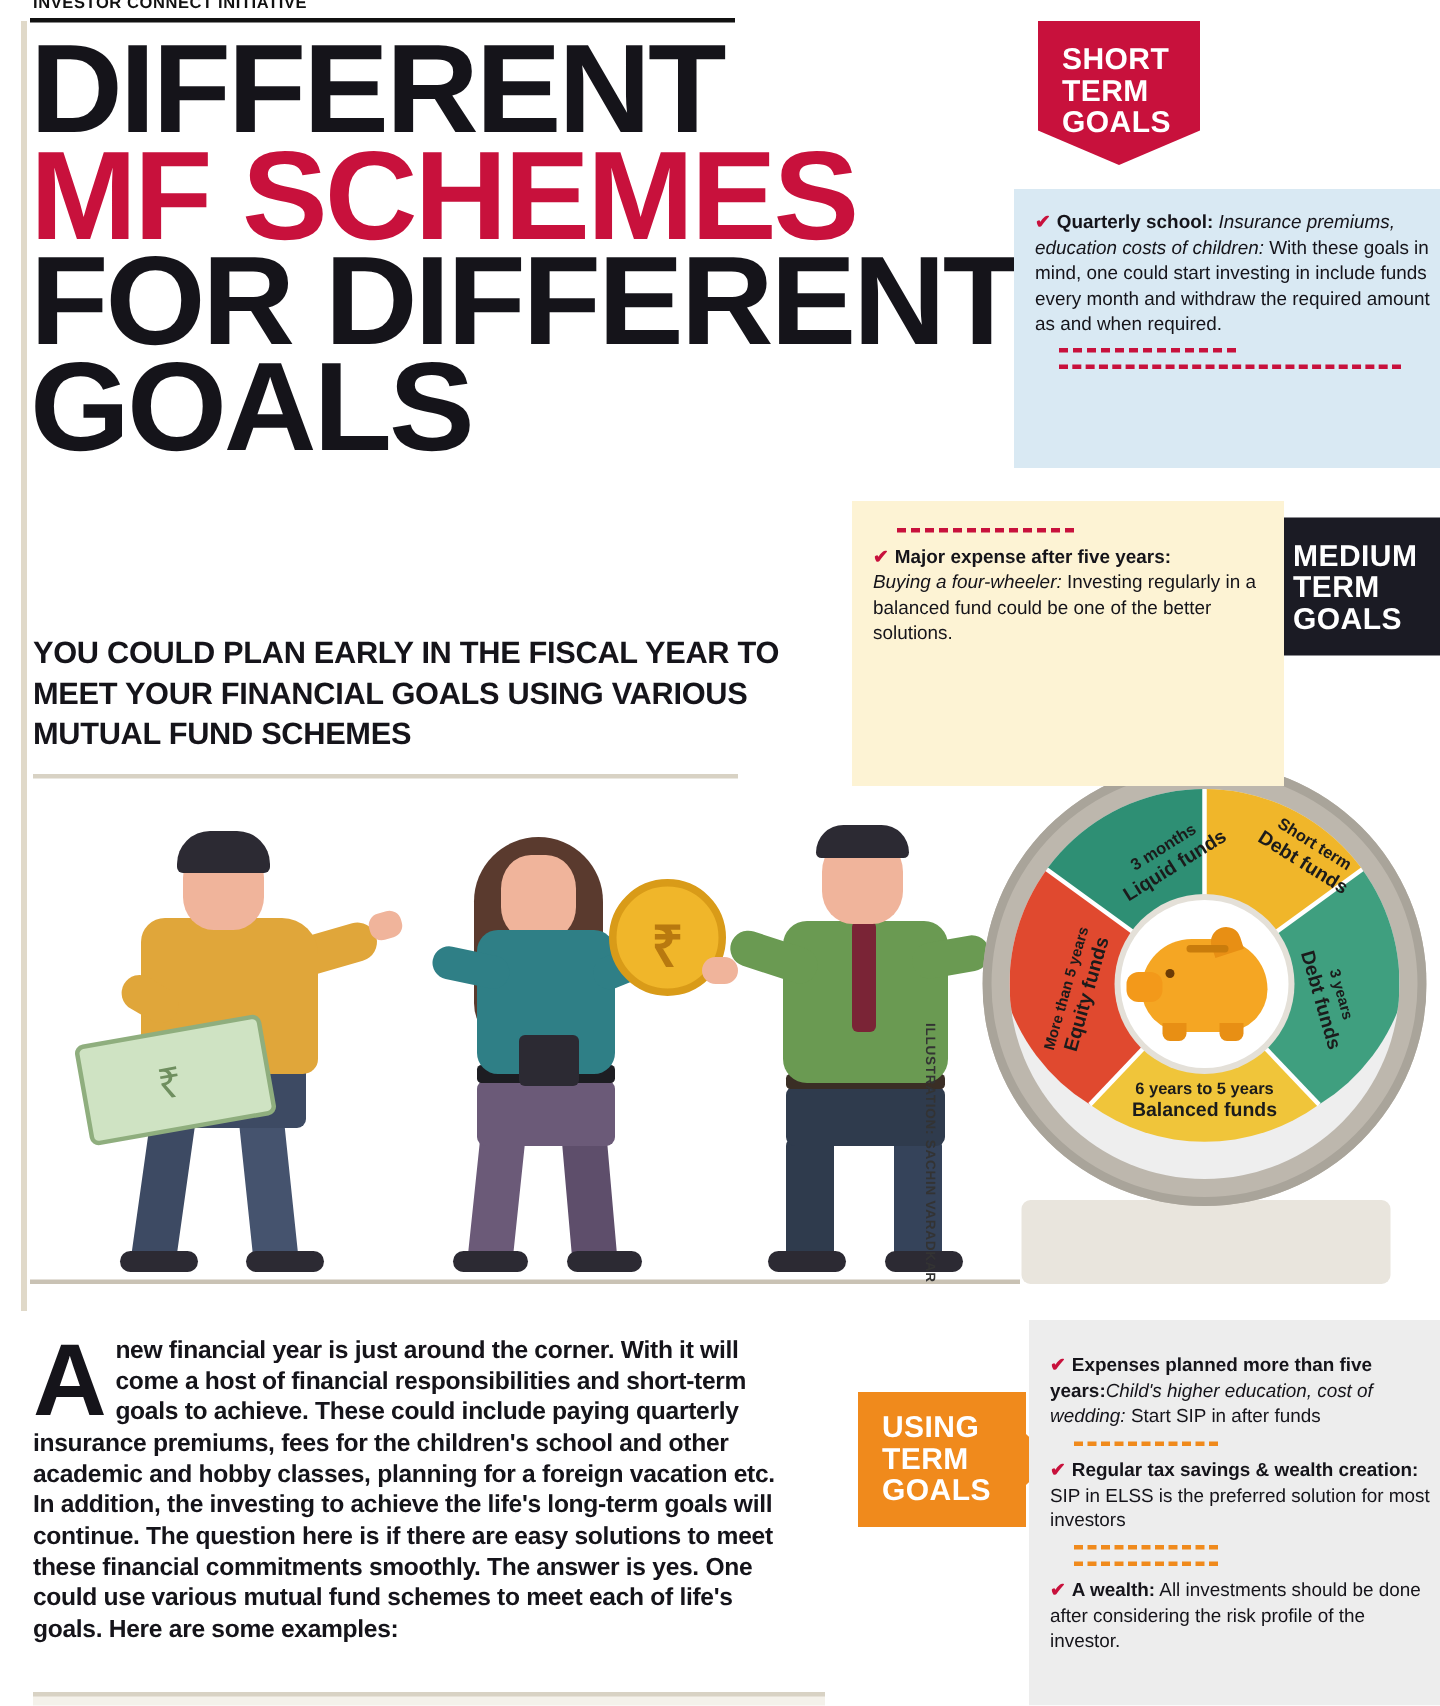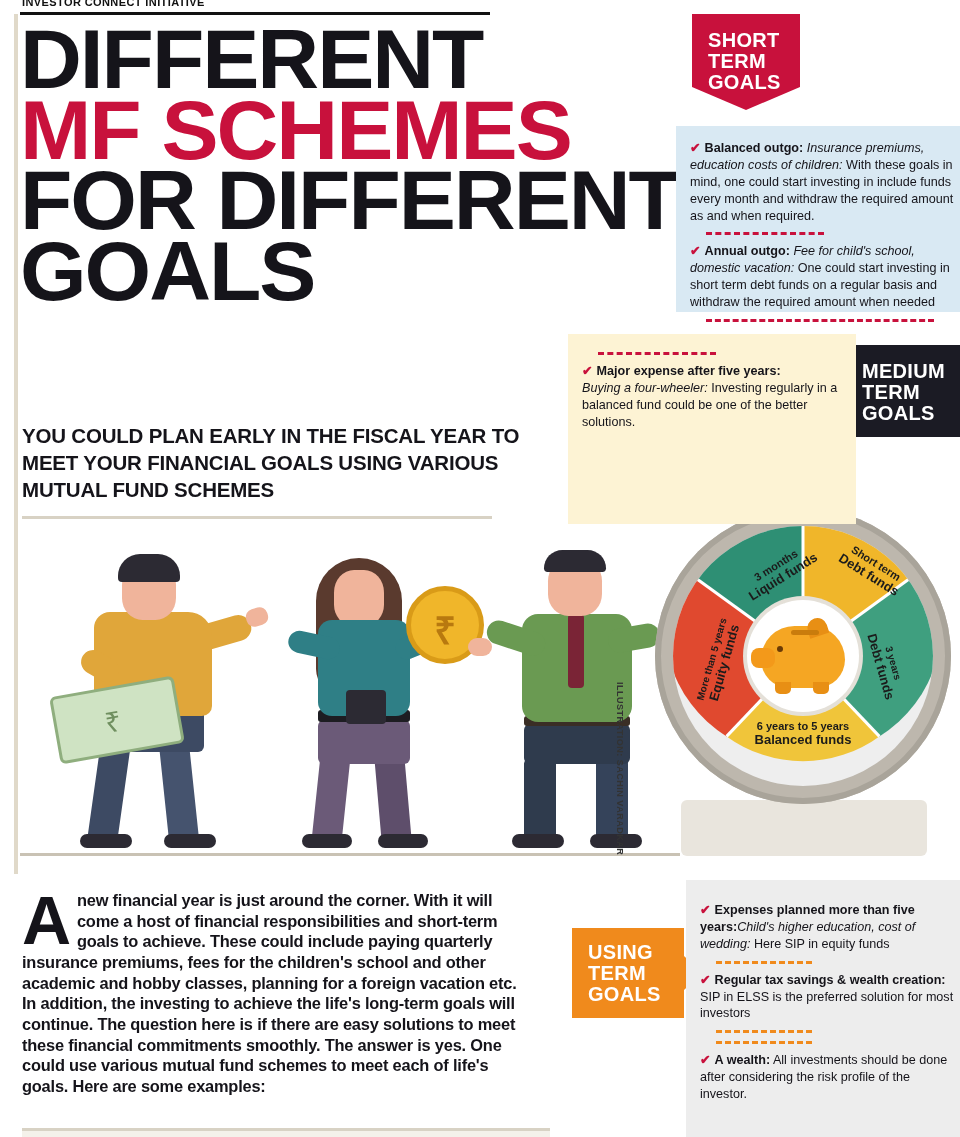--- a/index.html
+++ b/index.html
@@ -521,7 +521,7 @@
 <div class="tag tag-short">SHORT TERM GOALS</div>
 <div class="box box-short">
   <div class="item">
-    <span class="tick">✔</span><b>Balanced outgo:</b>
+    <span class="tick">✔</span><b>Quarterly school:</b>
     <i>Insurance premiums, education costs of children:</i><span> With these goals in mind, one could start investing in include funds every month and withdraw the required amount as and when required.</span>
   </div>
   <div class="dash"></div>

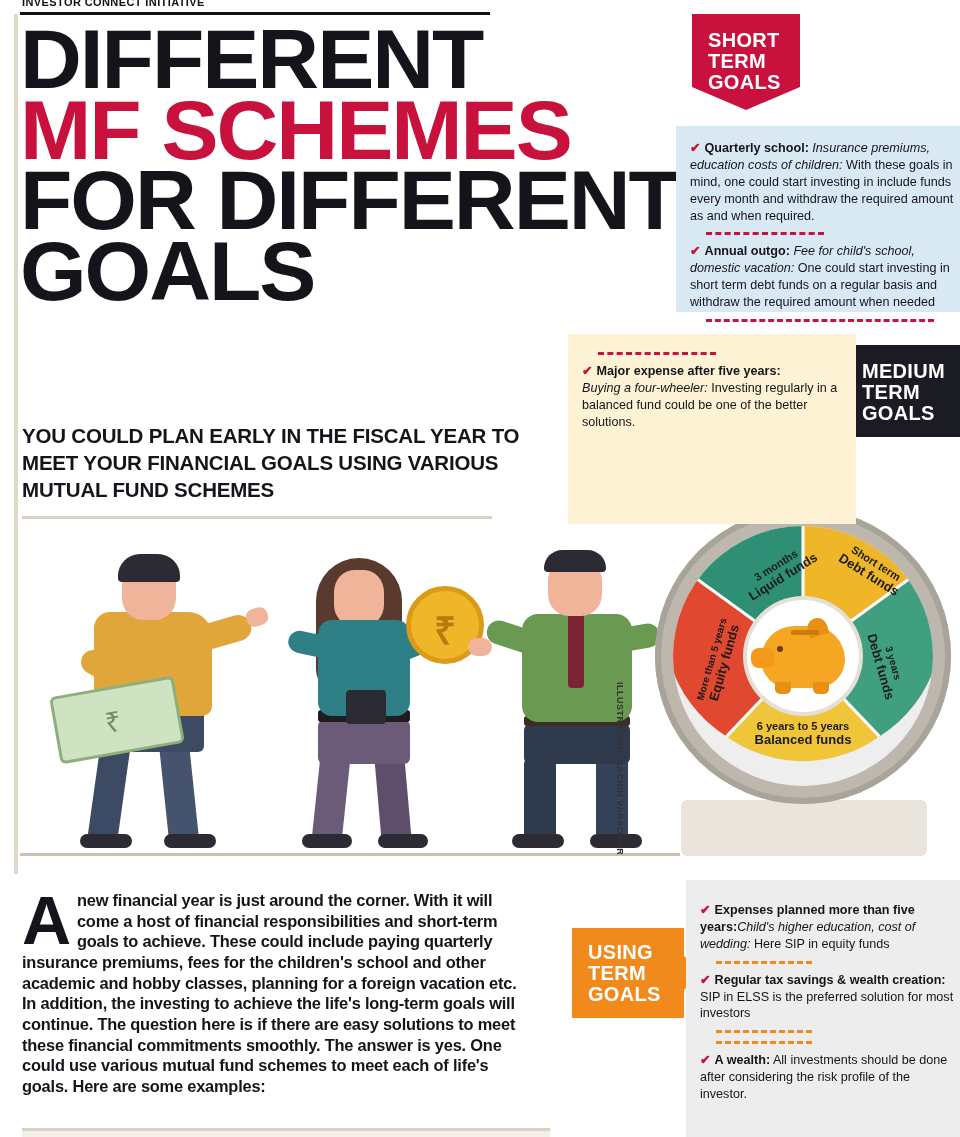--- a/index.html
+++ b/index.html
@@ -525,10 +525,6 @@
     <i>Insurance premiums, education costs of children:</i><span> With these goals in mind, one could start investing in include funds every month and withdraw the required amount as and when required.</span>
   </div>
   <div class="dash"></div>
-  <div class="item">
-    <span class="tick">✔</span><b>Annual outgo:</b>
-    <i>Fee for child's school, domestic vacation:</i><span> One could start investing in short term debt funds on a regular basis and withdraw the required amount when needed</span>
-  </div>
   <div class="dash" style="width:228px"></div>
 </div>
 

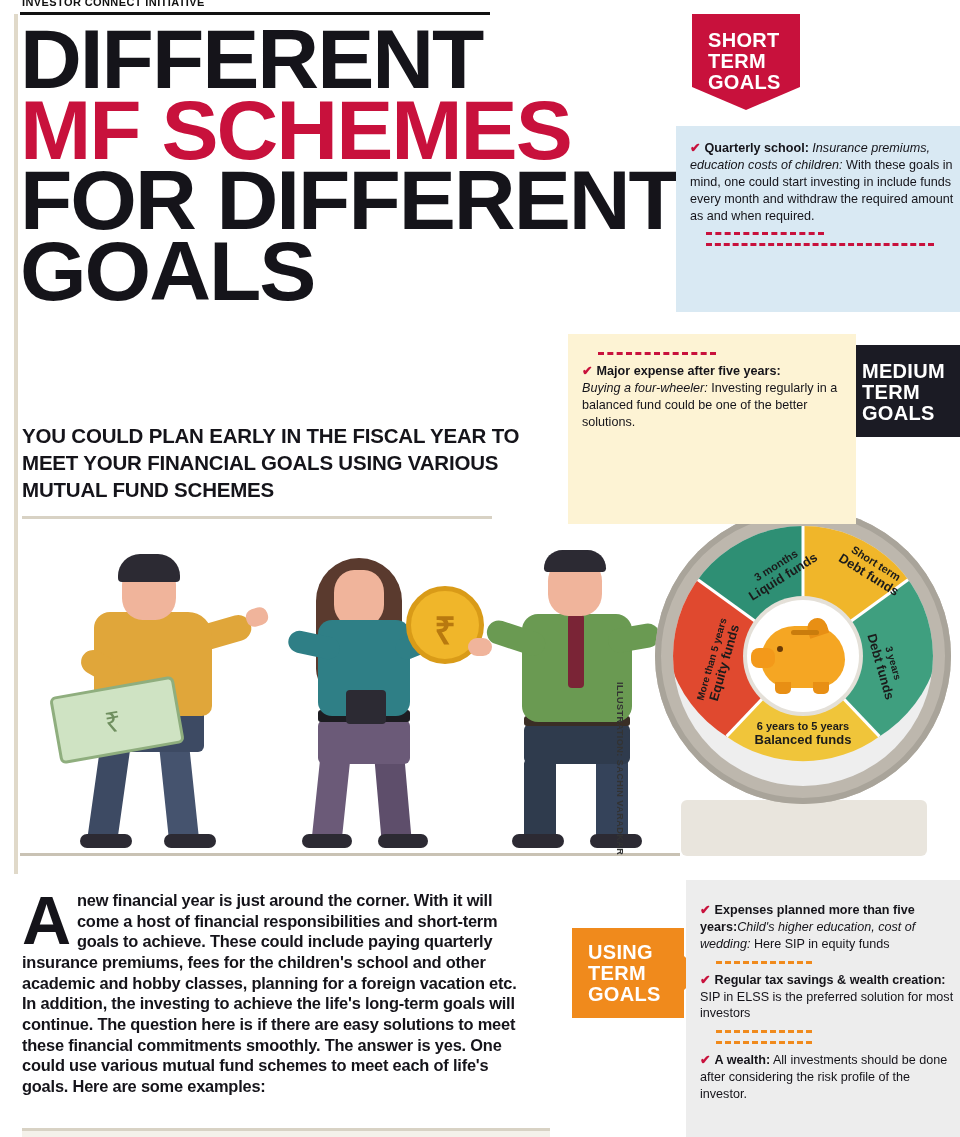--- a/index.html
+++ b/index.html
@@ -540,7 +540,7 @@
 <div class="tag tag-long">USING TERM GOALS</div>
 <div class="box box-long">
   <div class="item">
-    <span class="tick">✔</span><b>Expenses planned more than five years:</b><i>Child's higher education, cost of wedding:</i><span> Here SIP in equity funds</span>
+    <span class="tick">✔</span><b>Expenses planned more than five years:</b><i>Child's higher education, cost of wedding:</i><span> Start SIP in after funds</span>
   </div>
   <div class="dash dash-orange" style="width:96px"></div>
   <div class="item">

